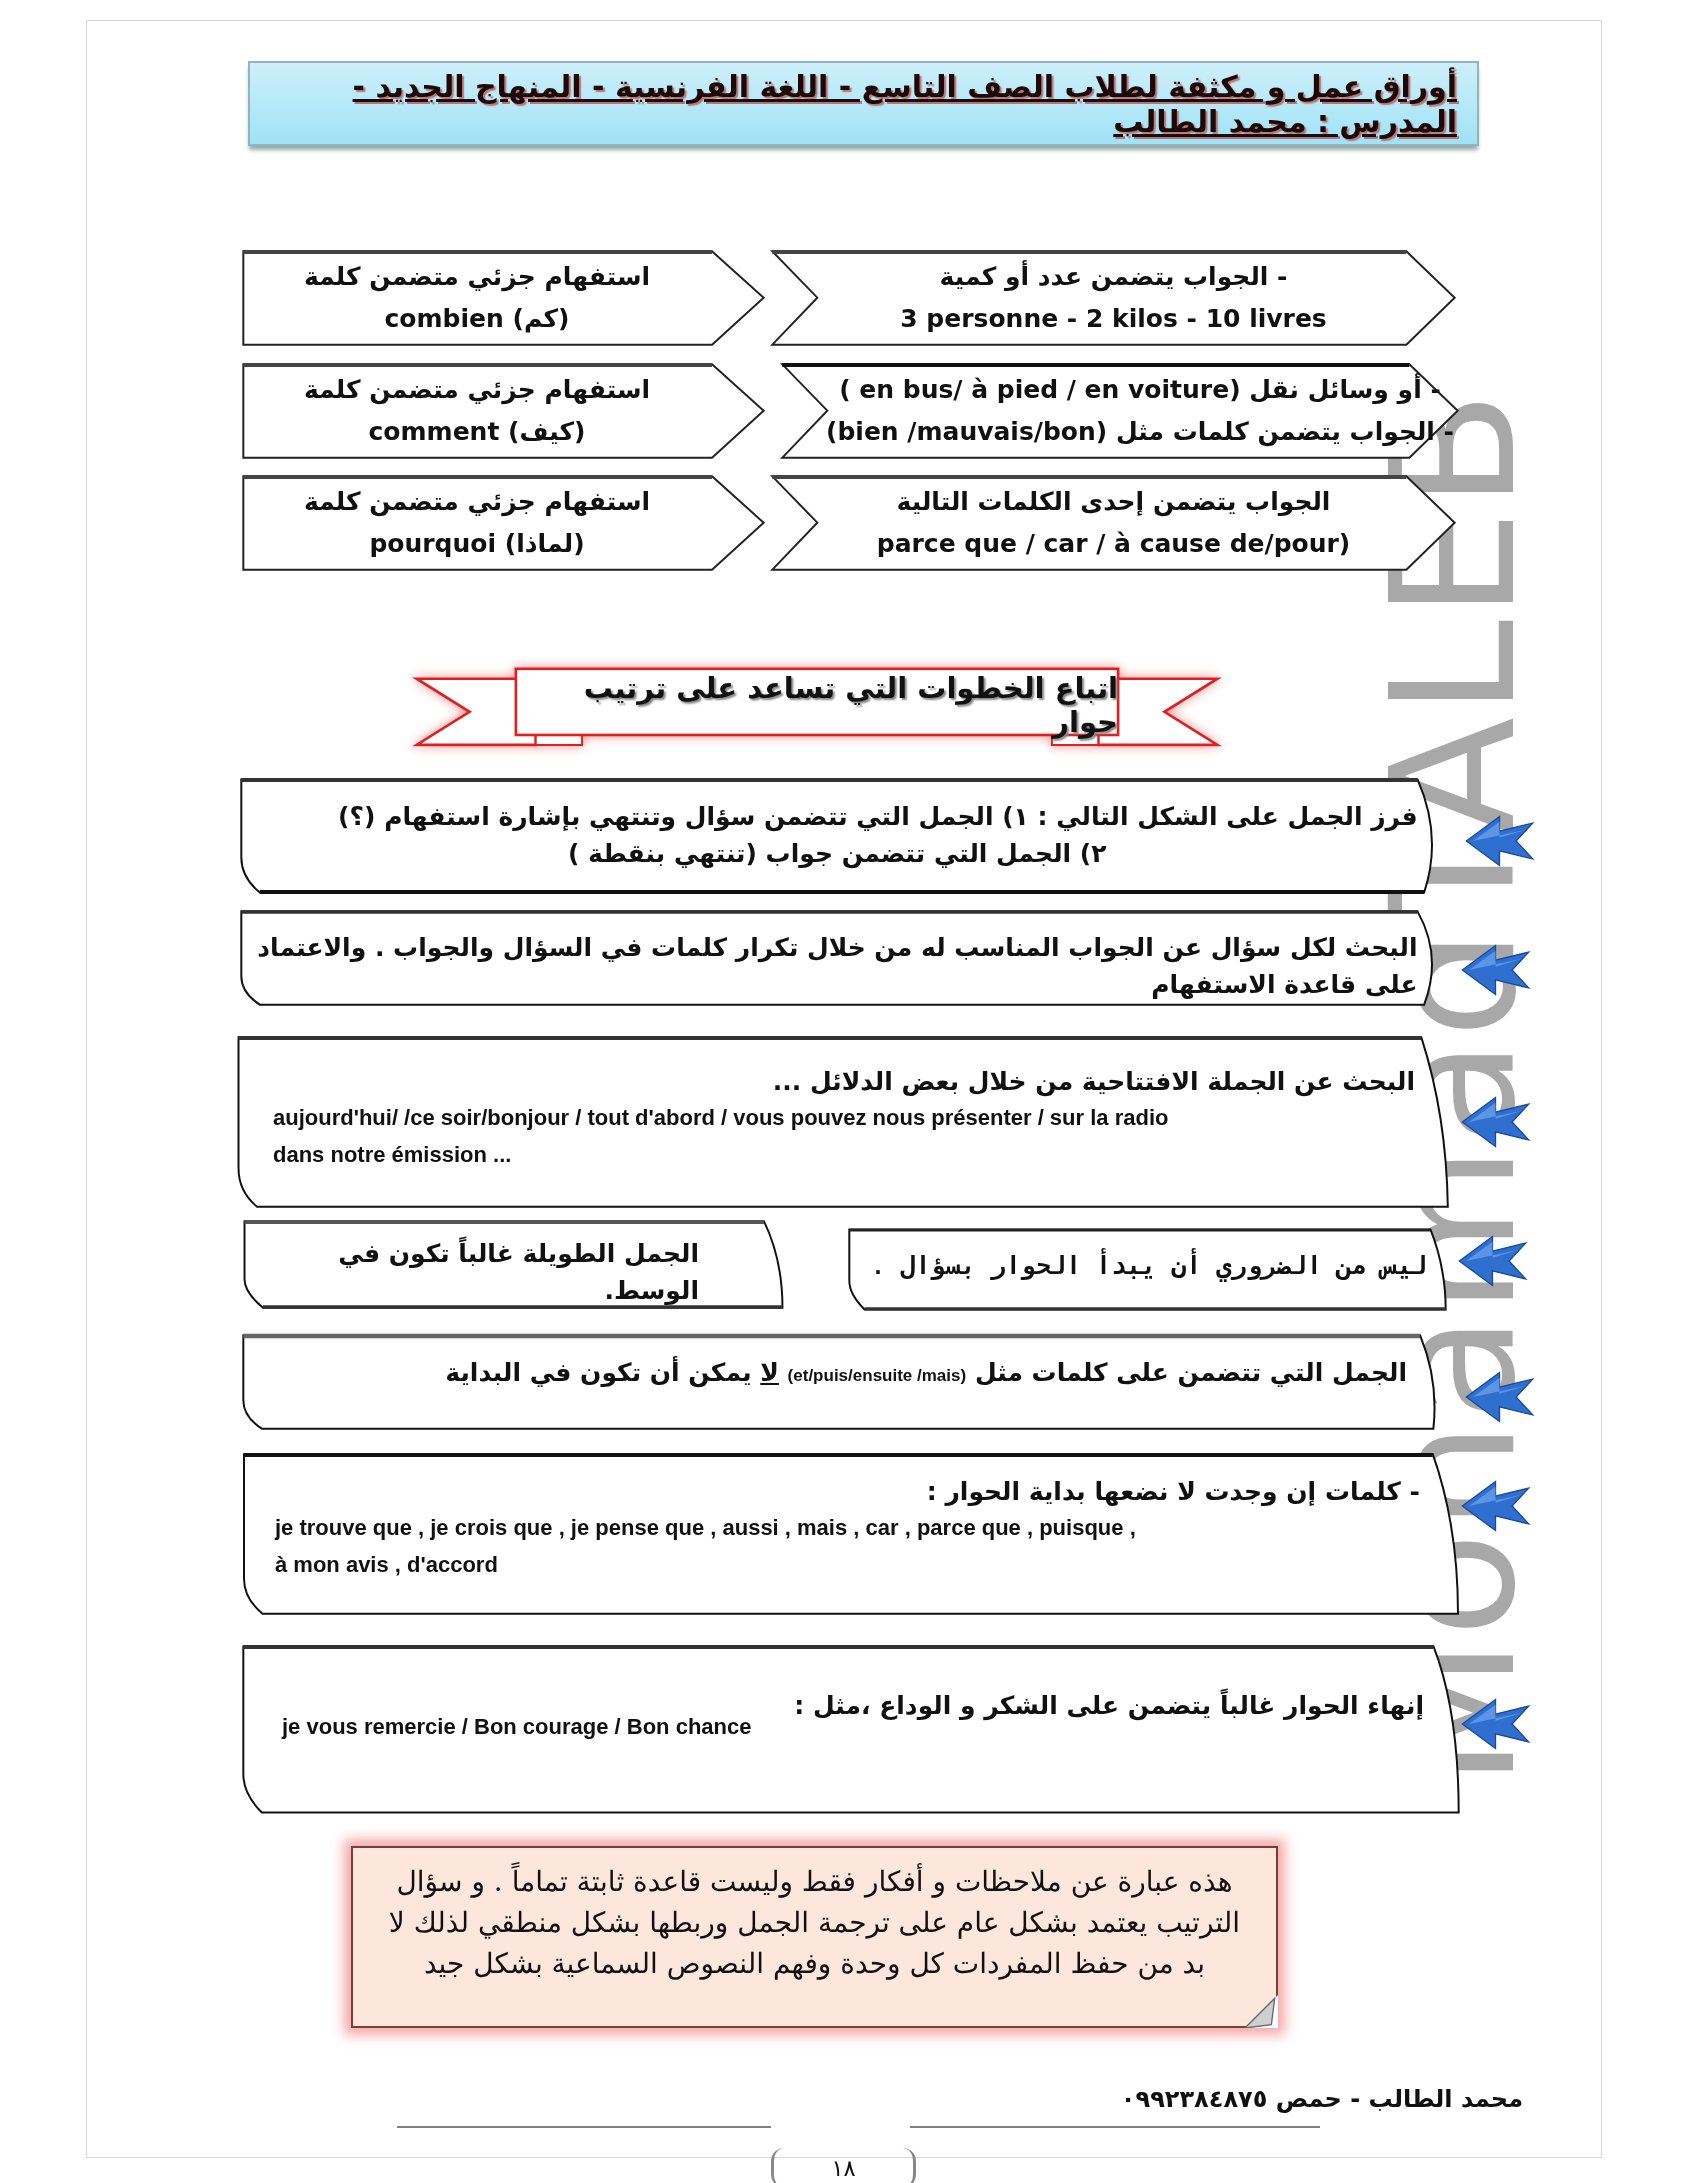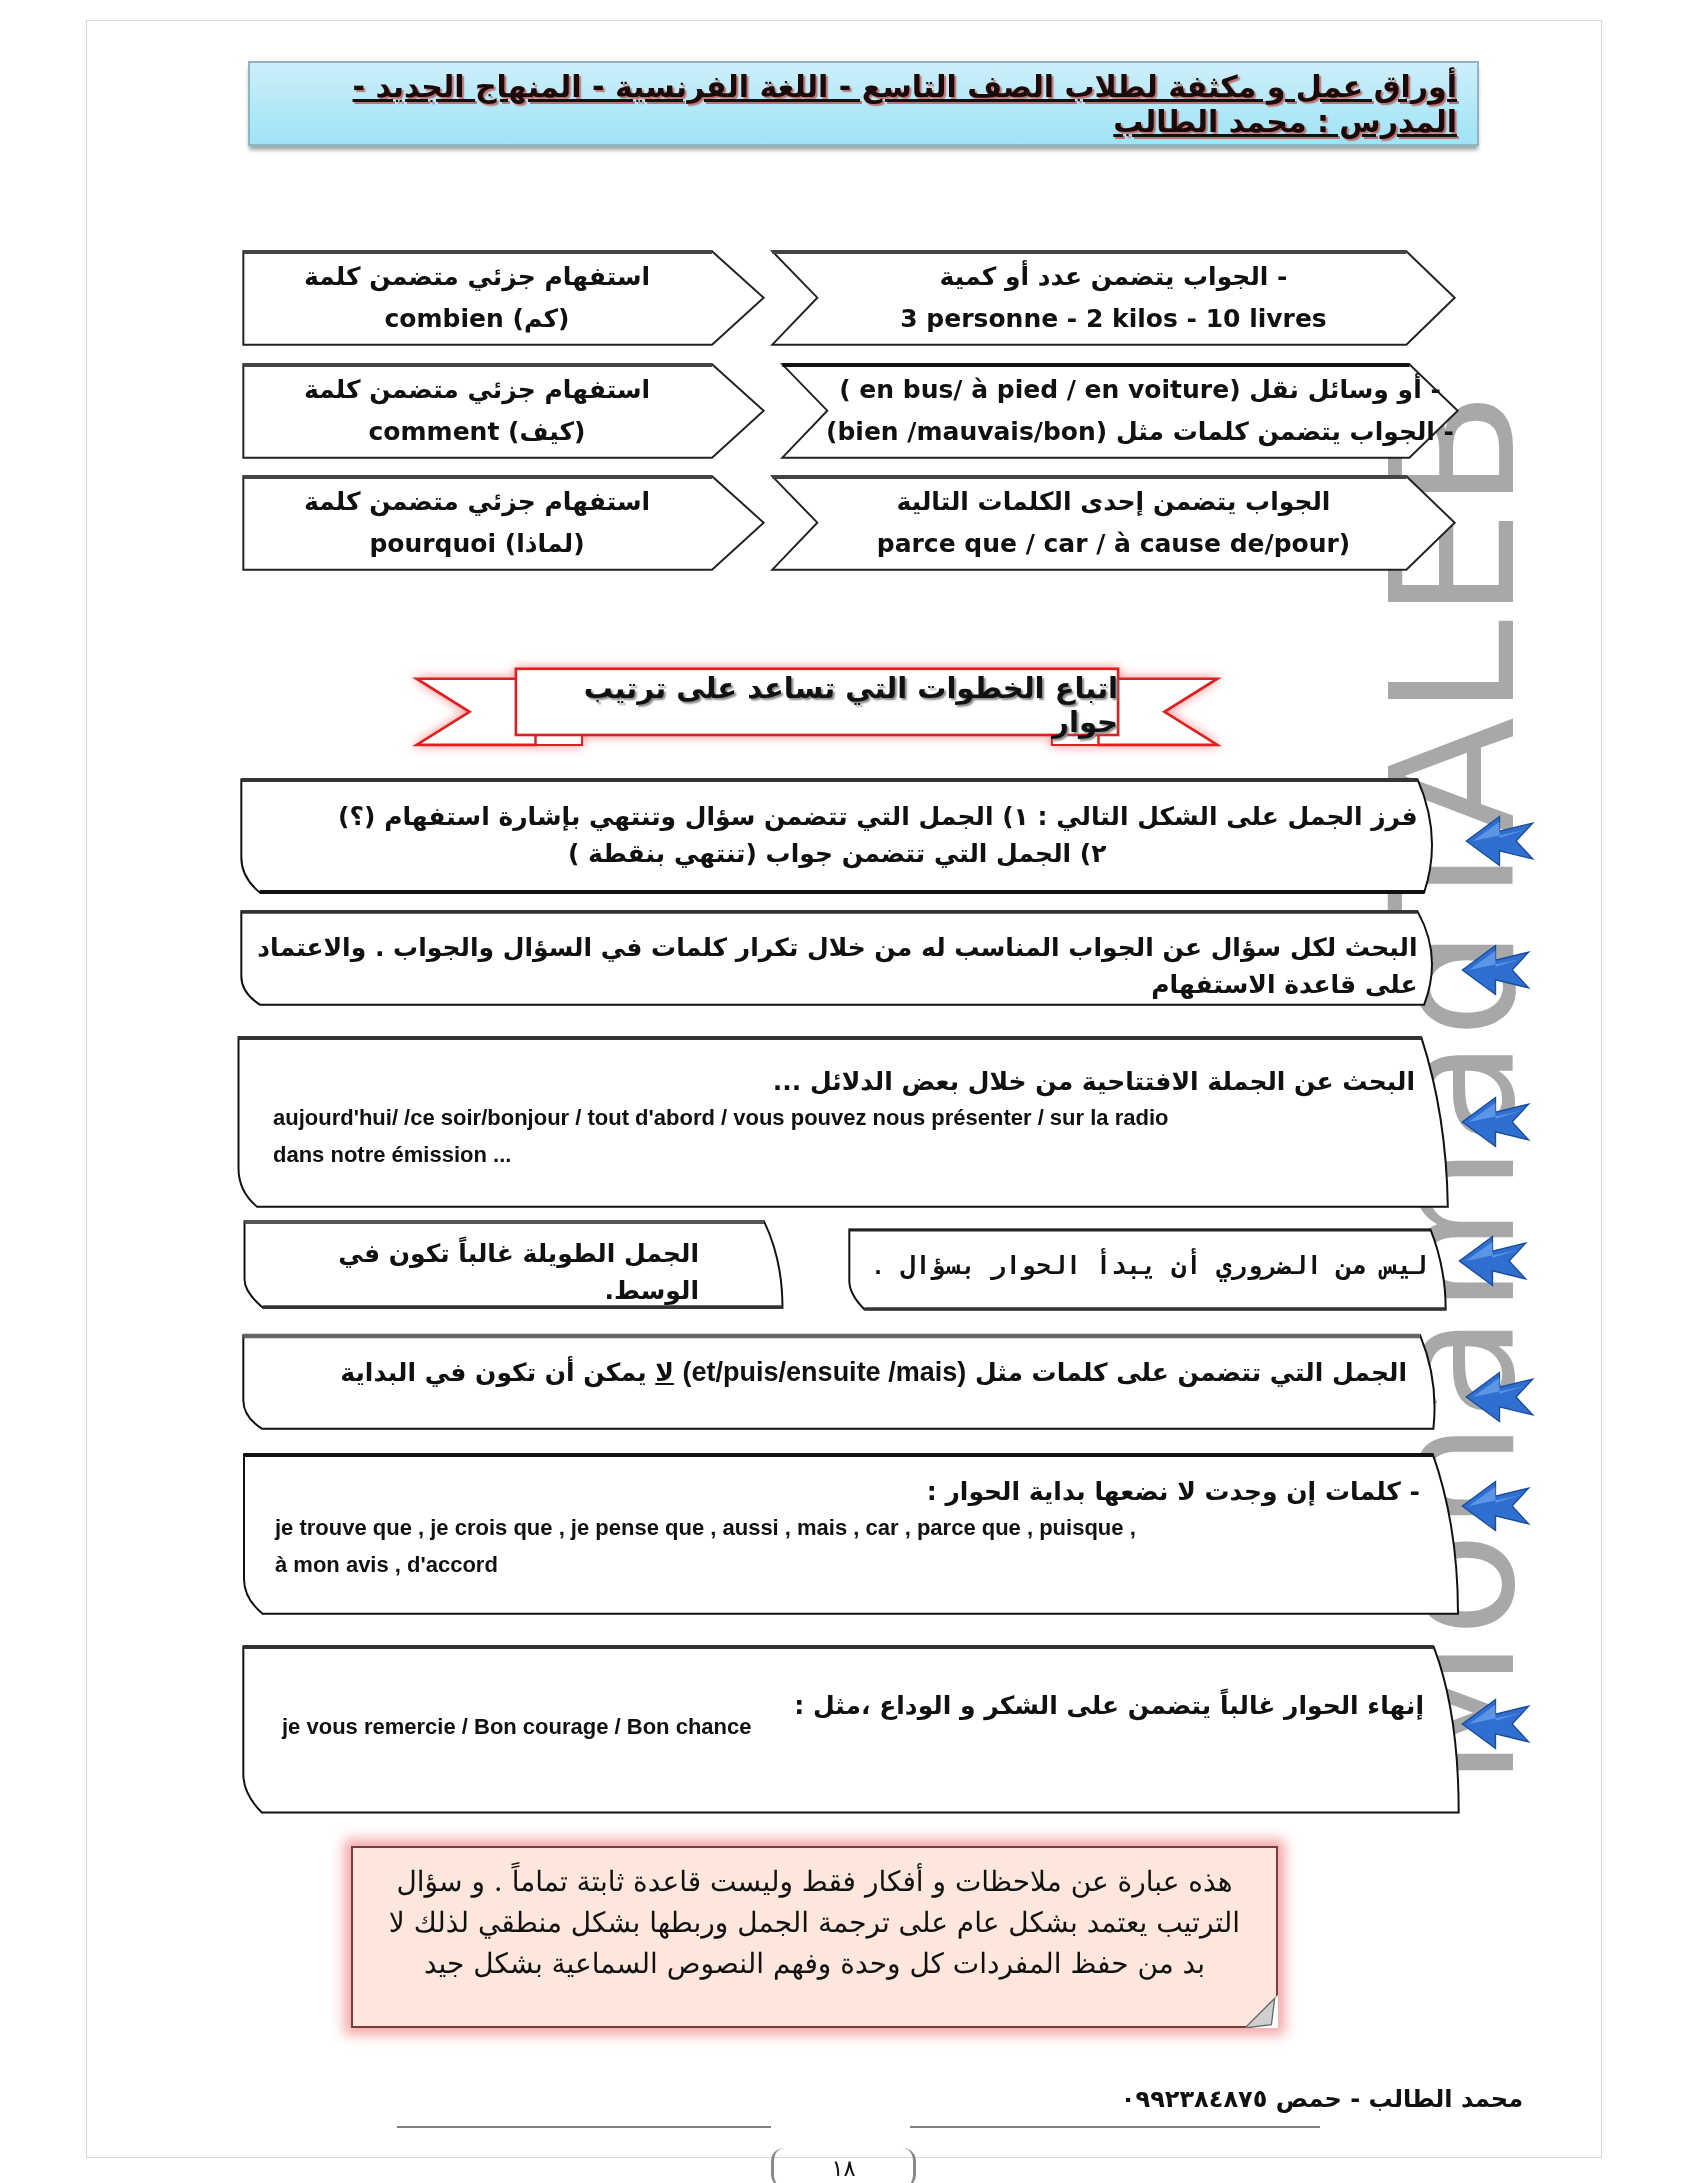--- a/index.html
+++ b/index.html
@@ -225,7 +225,7 @@
     </svg>
   <div class="content ar" style="right:33px;top:20px;width:1125px;">
     <span>الجمل التي تتضمن على كلمات مثل</span>
-    <span style="font-family:'Liberation Sans',sans-serif;font-size:27px;">(et/puis/ensuite /mais)</span>
+    <span style="font-family:'Liberation Sans',sans-serif;font-size:17px;">(et/puis/ensuite /mais)</span>
     <span style="text-decoration:underline;">لا</span>
     <span>يمكن أن تكون في البداية</span>
   </div>

